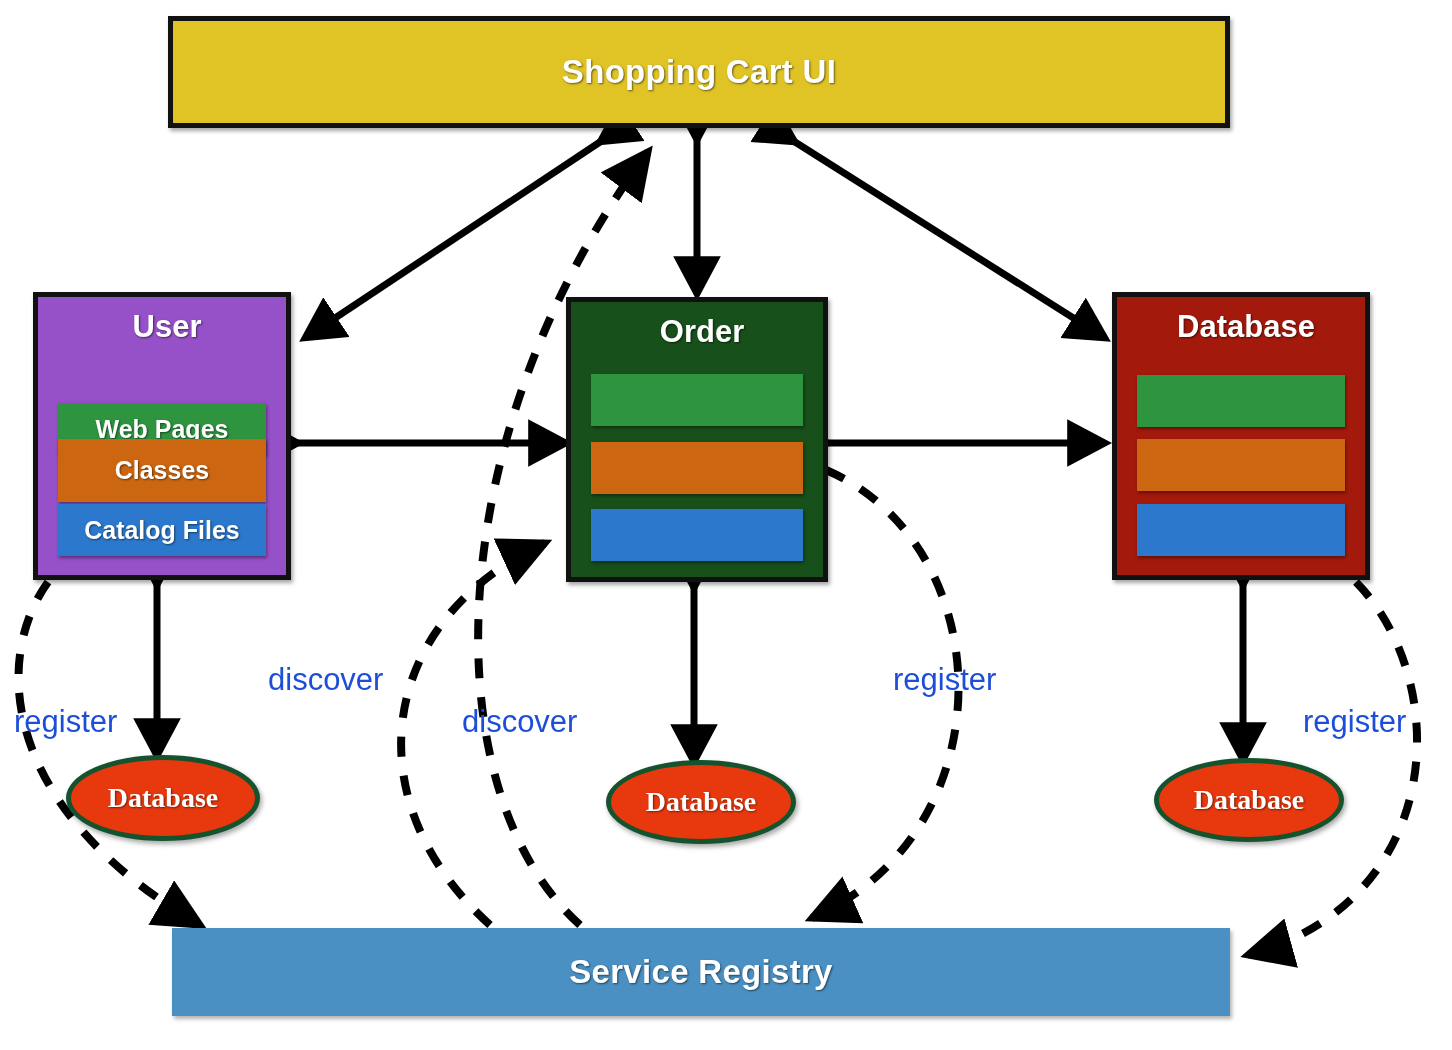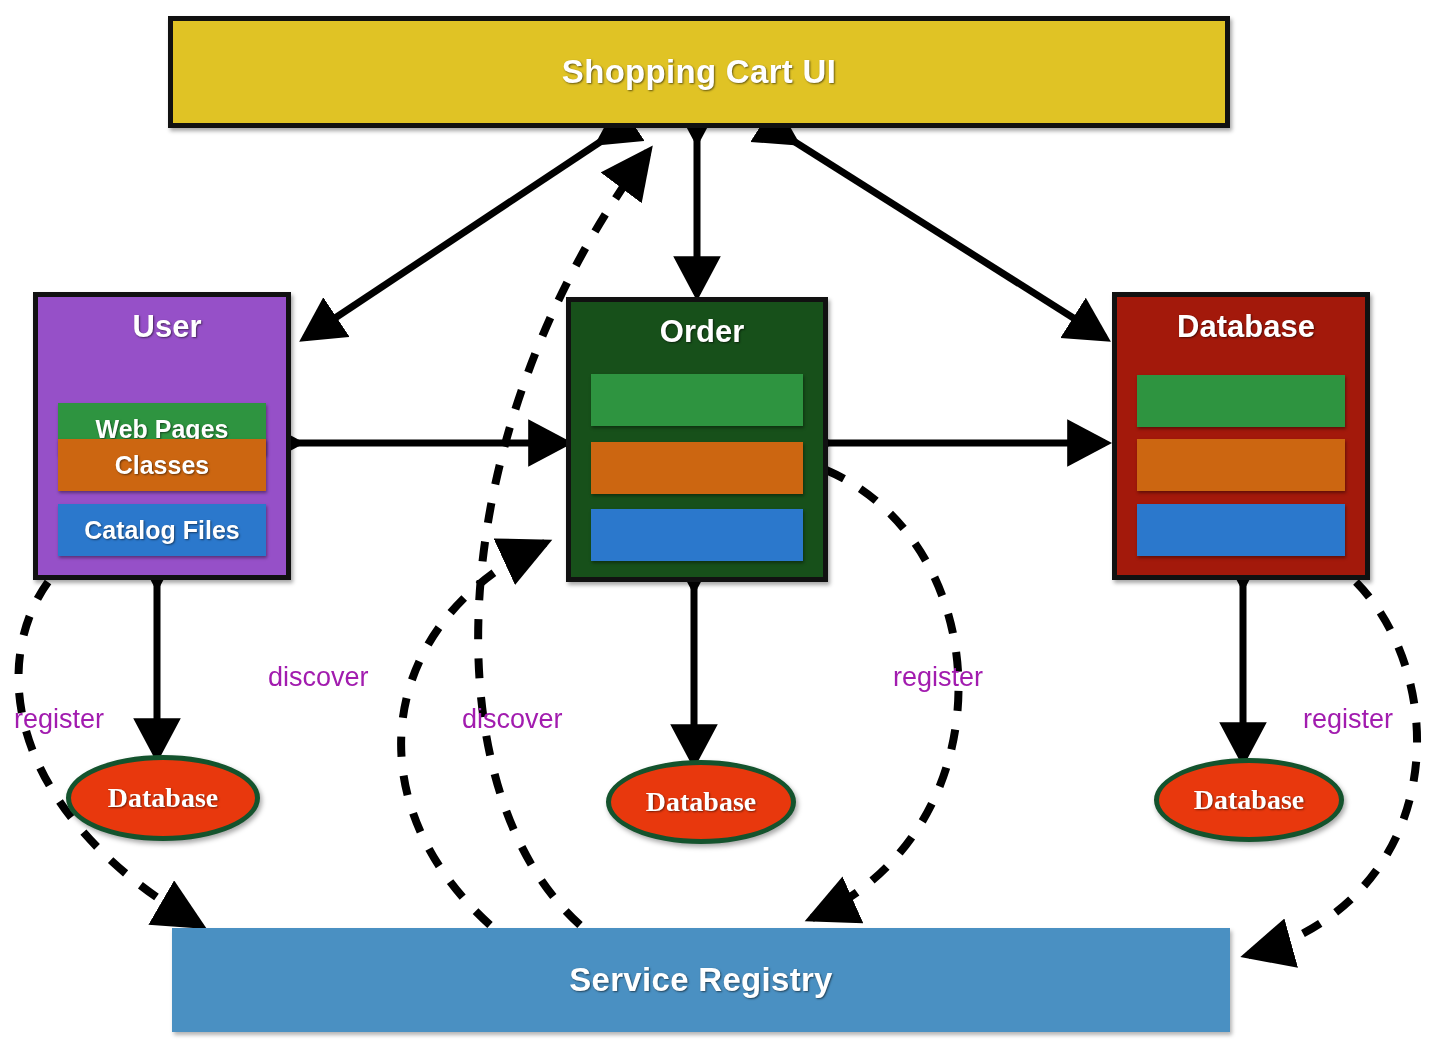--- a/index.html
+++ b/index.html
@@ -171,7 +171,7 @@
     <div class="layer" style="top:78px; height:52px; background:#2E9440;margin-top:28px;">
       <span class="layer-label">Web Pages</span>
     </div>
-    <div class="layer" style="top:142px; height:52px; background:#CC6611;">
+    <div class="layer" style="top:142px; height:63px; background:#CC6611;">
       <span class="layer-label">Classes</span>
     </div>
     <div class="layer" style="top:207px; height:52px; background:#2B78CC;">

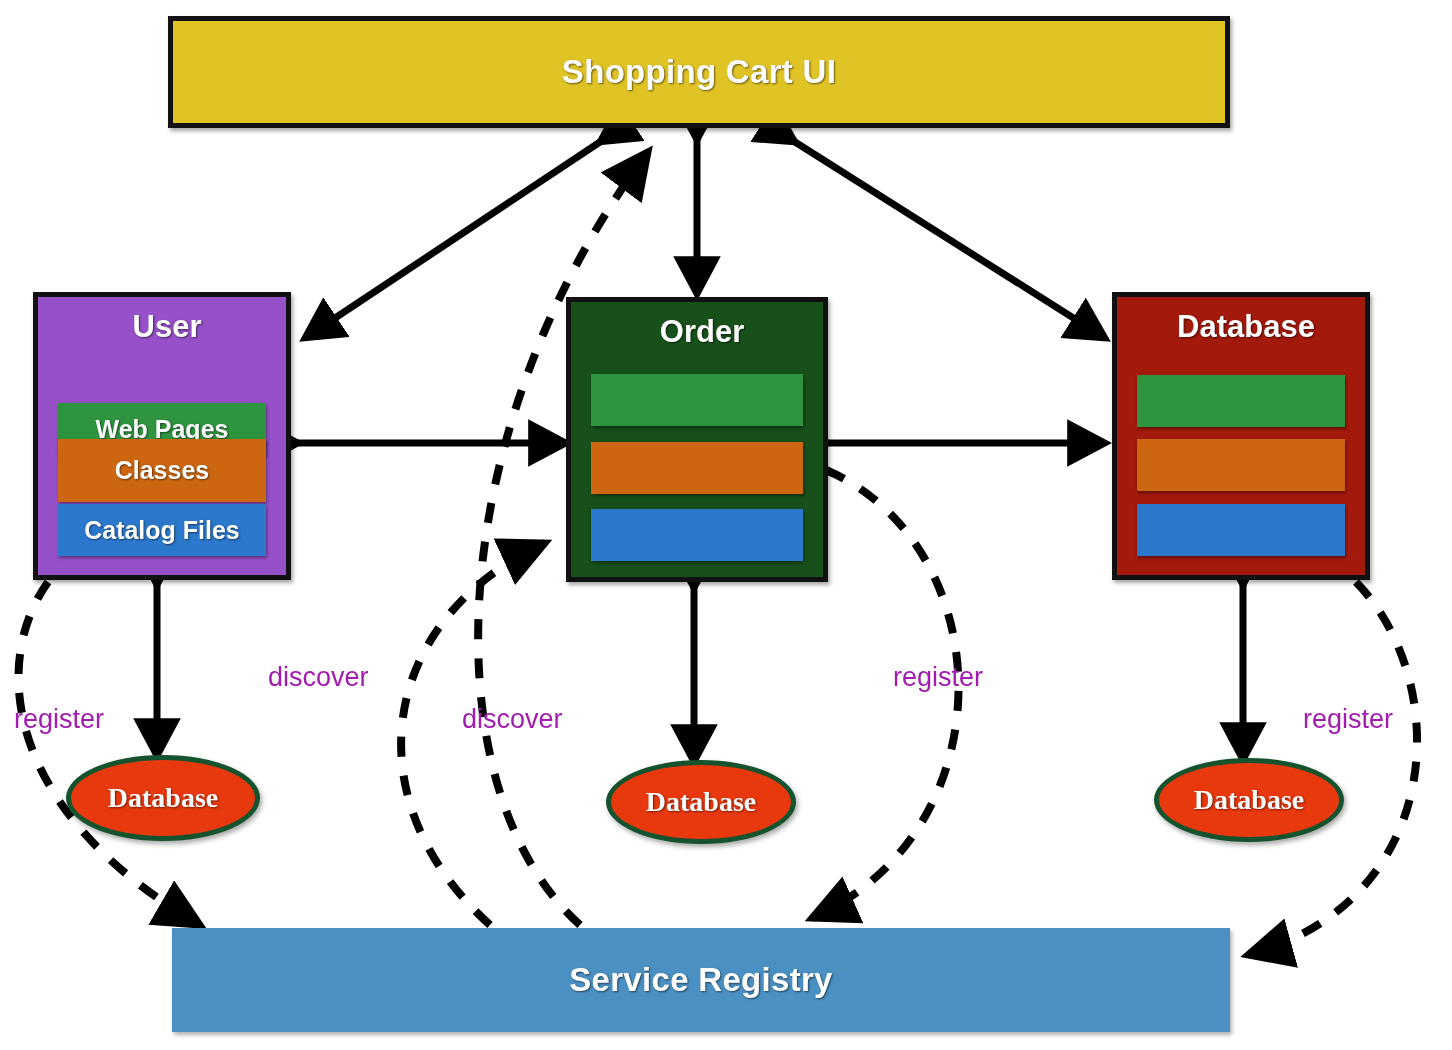--- a/index.html
+++ b/index.html
@@ -88,9 +88,9 @@
   }
   .edge-label {
     position: absolute;
-    color: #a21caf;
+    color: #1d4ed8;
     font-family: "Liberation Sans", sans-serif;
-    font-size: 27px;
+    font-size: 31px;
     white-space: nowrap;
   }
 </style>

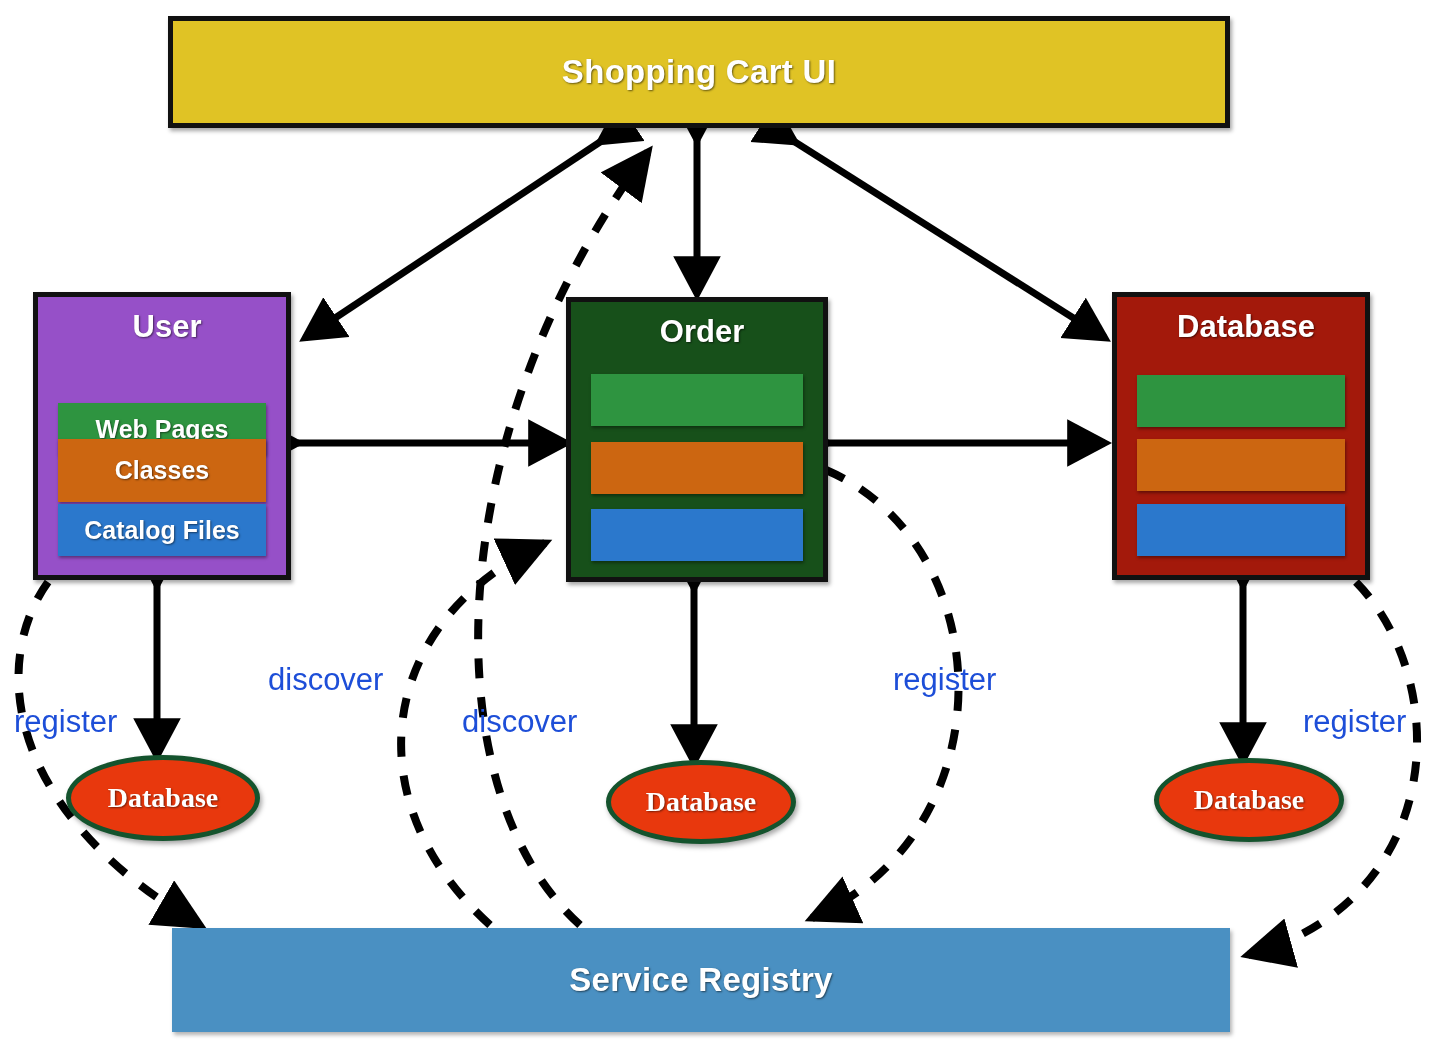--- a/index.html
+++ b/index.html
@@ -217,7 +217,7 @@
     <span class="db-label">Database</span>
   </div>
 
-  <div style="position:absolute; left:172px; top:928px; width:1058px; height:104px;
+  <div style="position:absolute; left:172px; top:928px; width:1058px; height:88px;
               background:#4A90C2; display:flex; align-items:center; justify-content:center;
               box-shadow:2px 3px 4px rgba(0,0,0,0.3);">
     <span class="banner-label">Service Registry</span>

